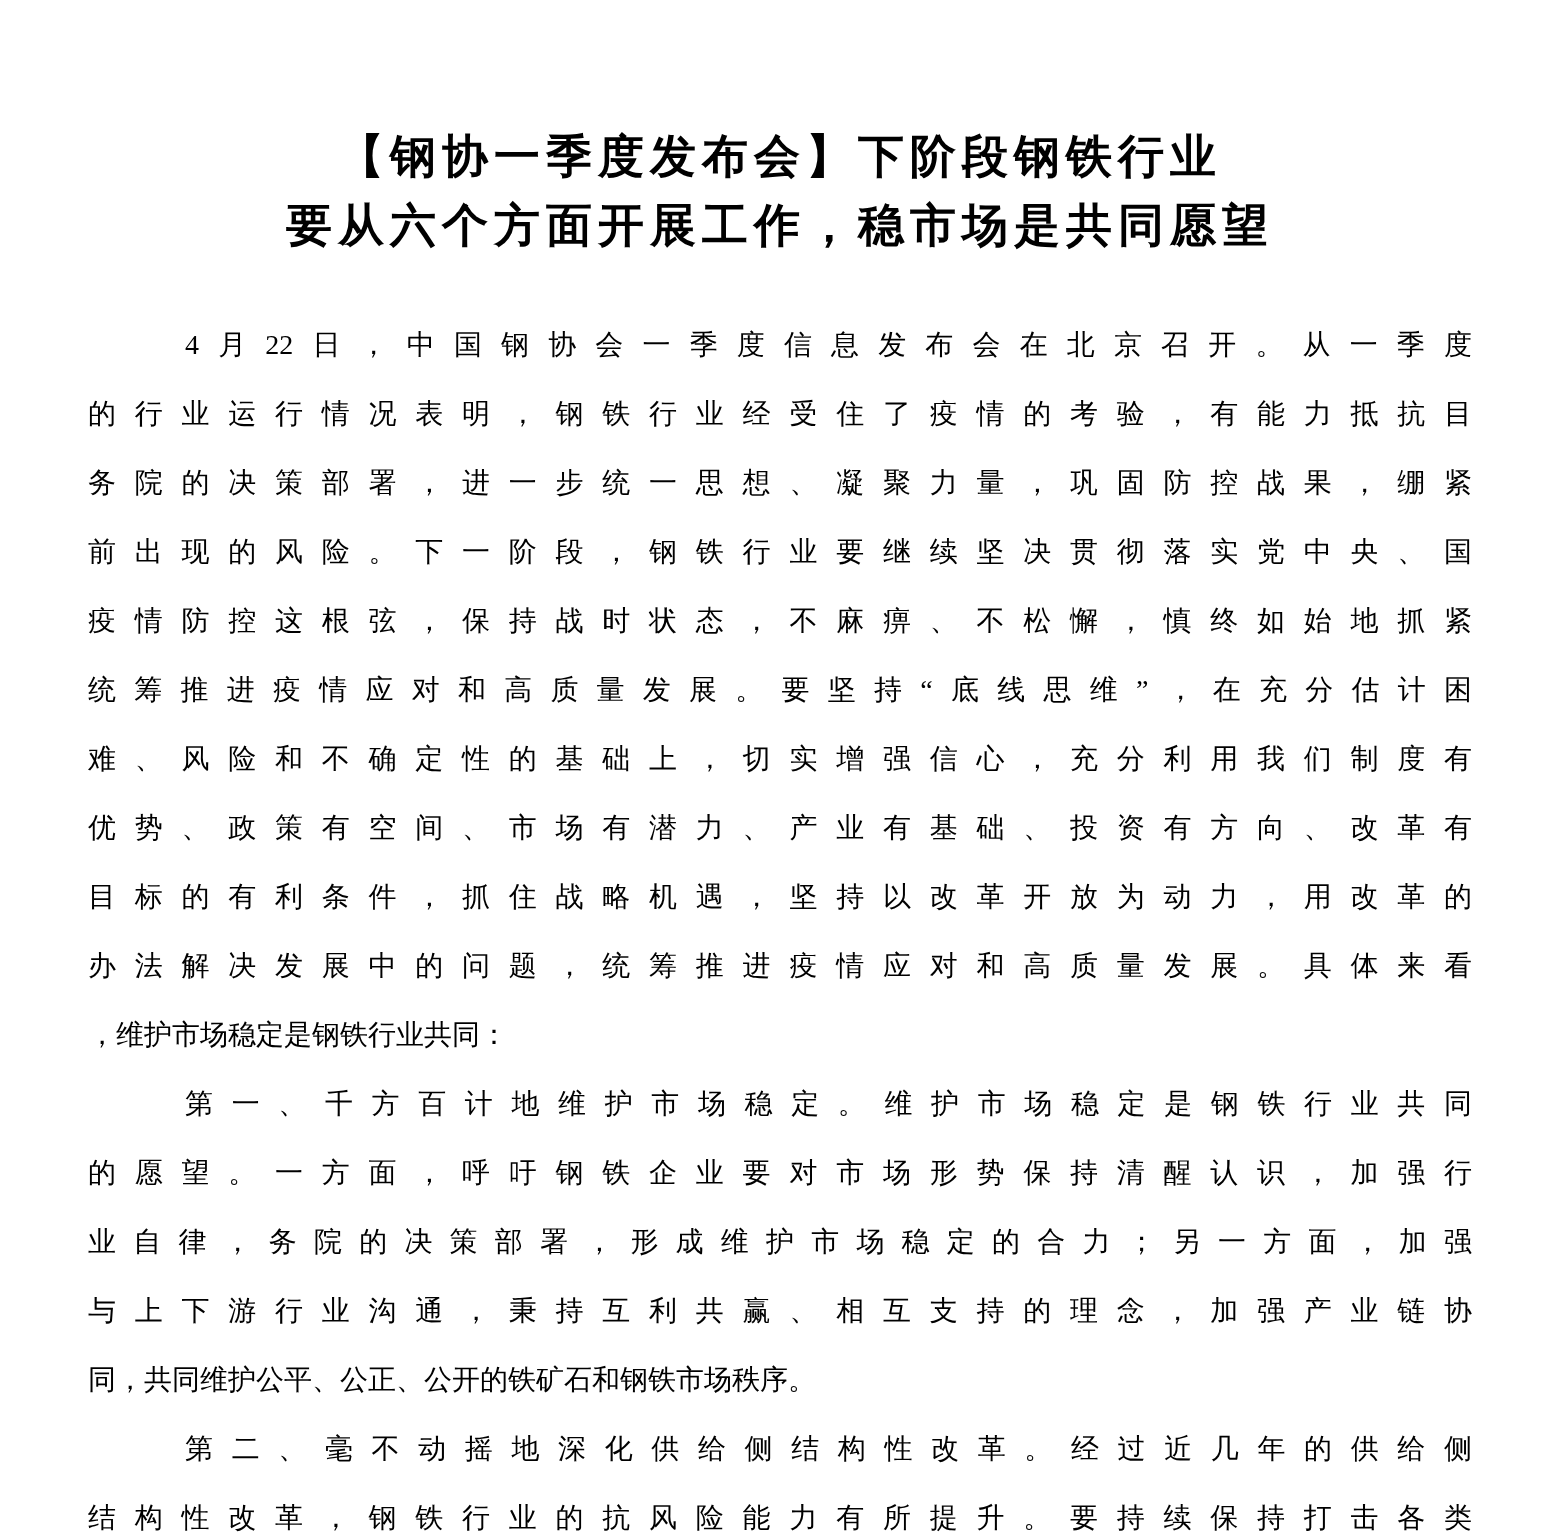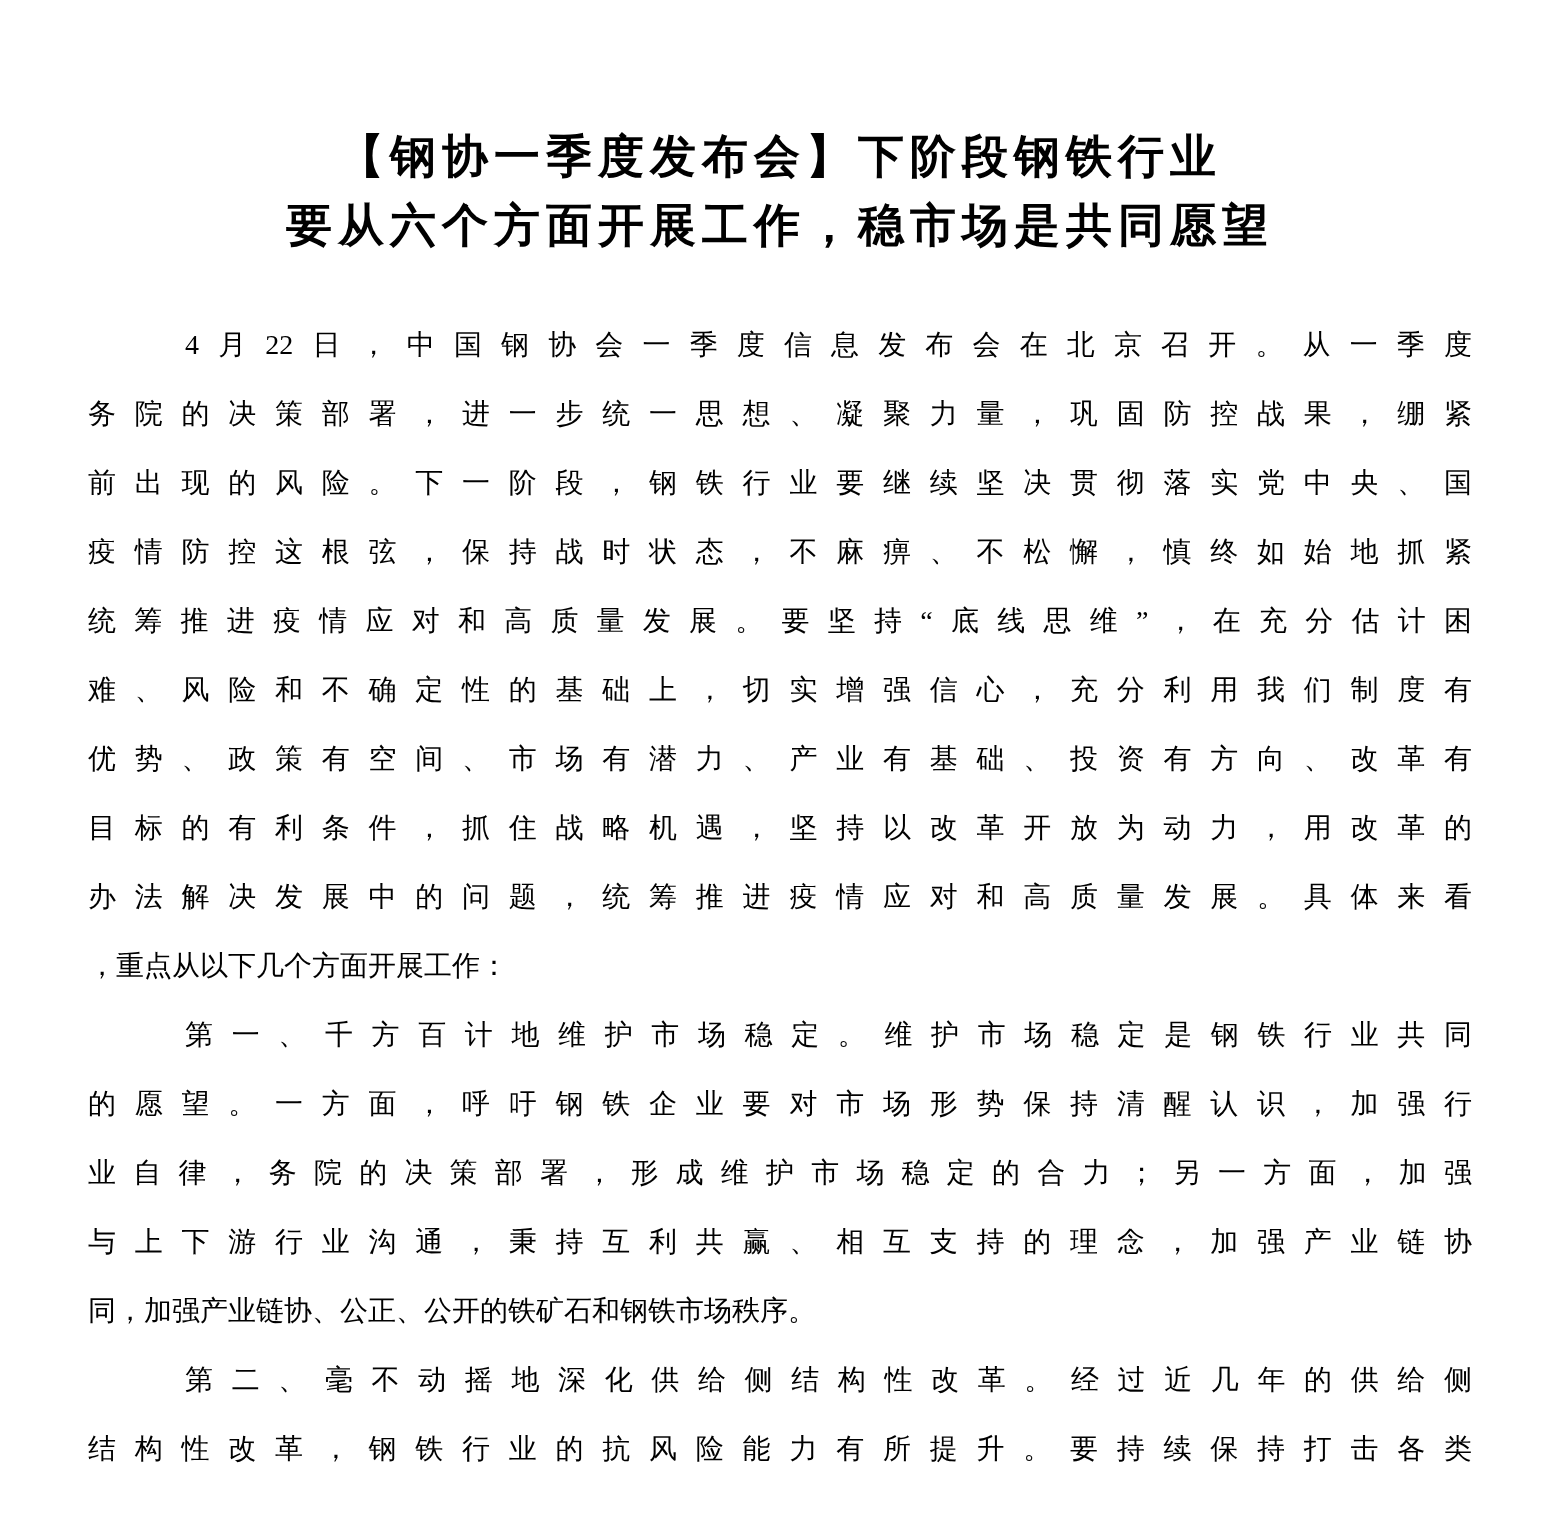--- a/index.html
+++ b/index.html
@@ -64,6 +64,7 @@
   </h1>
   <div class="doc-body">
       <div class="line indent justify">4月22日，中国钢协会一季度信息发布会在北京召开。从一季度</div>
+      <div class="line justify">的行业运行情况表明，钢铁行业经受住了疫情的考验，有能力抵抗目</div>
       <div class="line justify">务院的决策部署，进一步统一思想、凝聚力量，巩固防控战果，绷紧</div>
       <div class="line justify">前出现的风险。下一阶段，钢铁行业要继续坚决贯彻落实党中央、国</div>
       <div class="line justify">疫情防控这根弦，保持战时状态，不麻痹、不松懈，慎终如始地抓紧</div>

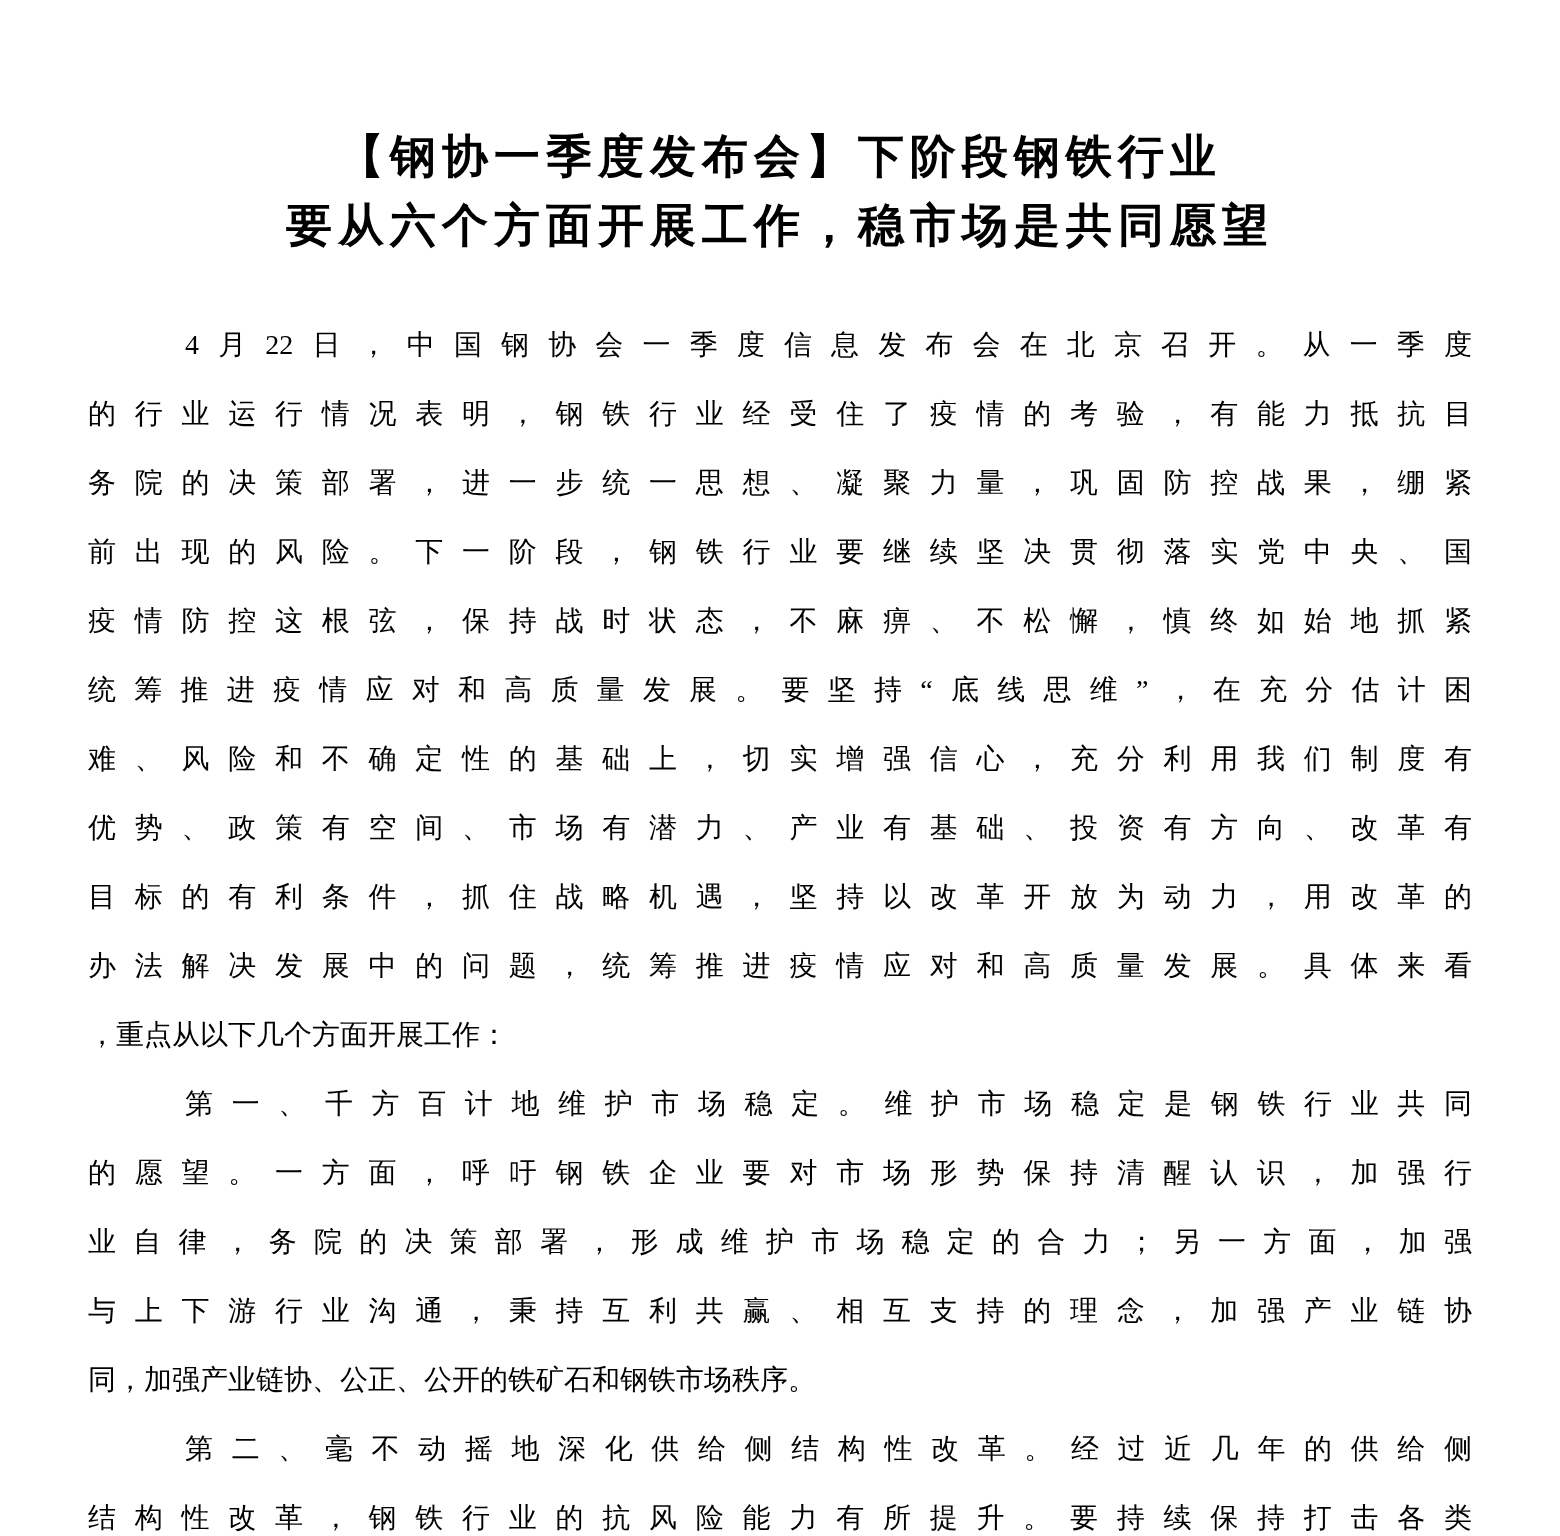--- a/index.html
+++ b/index.html
@@ -73,7 +73,7 @@
       <div class="line justify">优势、政策有空间、市场有潜力、产业有基础、投资有方向、改革有</div>
       <div class="line justify">目标的有利条件，抓住战略机遇，坚持以改革开放为动力，用改革的</div>
       <div class="line justify">办法解决发展中的问题，统筹推进疫情应对和高质量发展。具体来看</div>
-      <div class="line">，重点从以下几个方面开展工作：</div>
+      <div class="line">，维护市场稳定是钢铁行业共同：</div>
       <div class="line indent justify">第一、千方百计地维护市场稳定。维护市场稳定是钢铁行业共同</div>
       <div class="line justify">的愿望。一方面，呼吁钢铁企业要对市场形势保持清醒认识，加强行</div>
       <div class="line justify">业自律，务院的决策部署，形成维护市场稳定的合力；另一方面，加强</div>

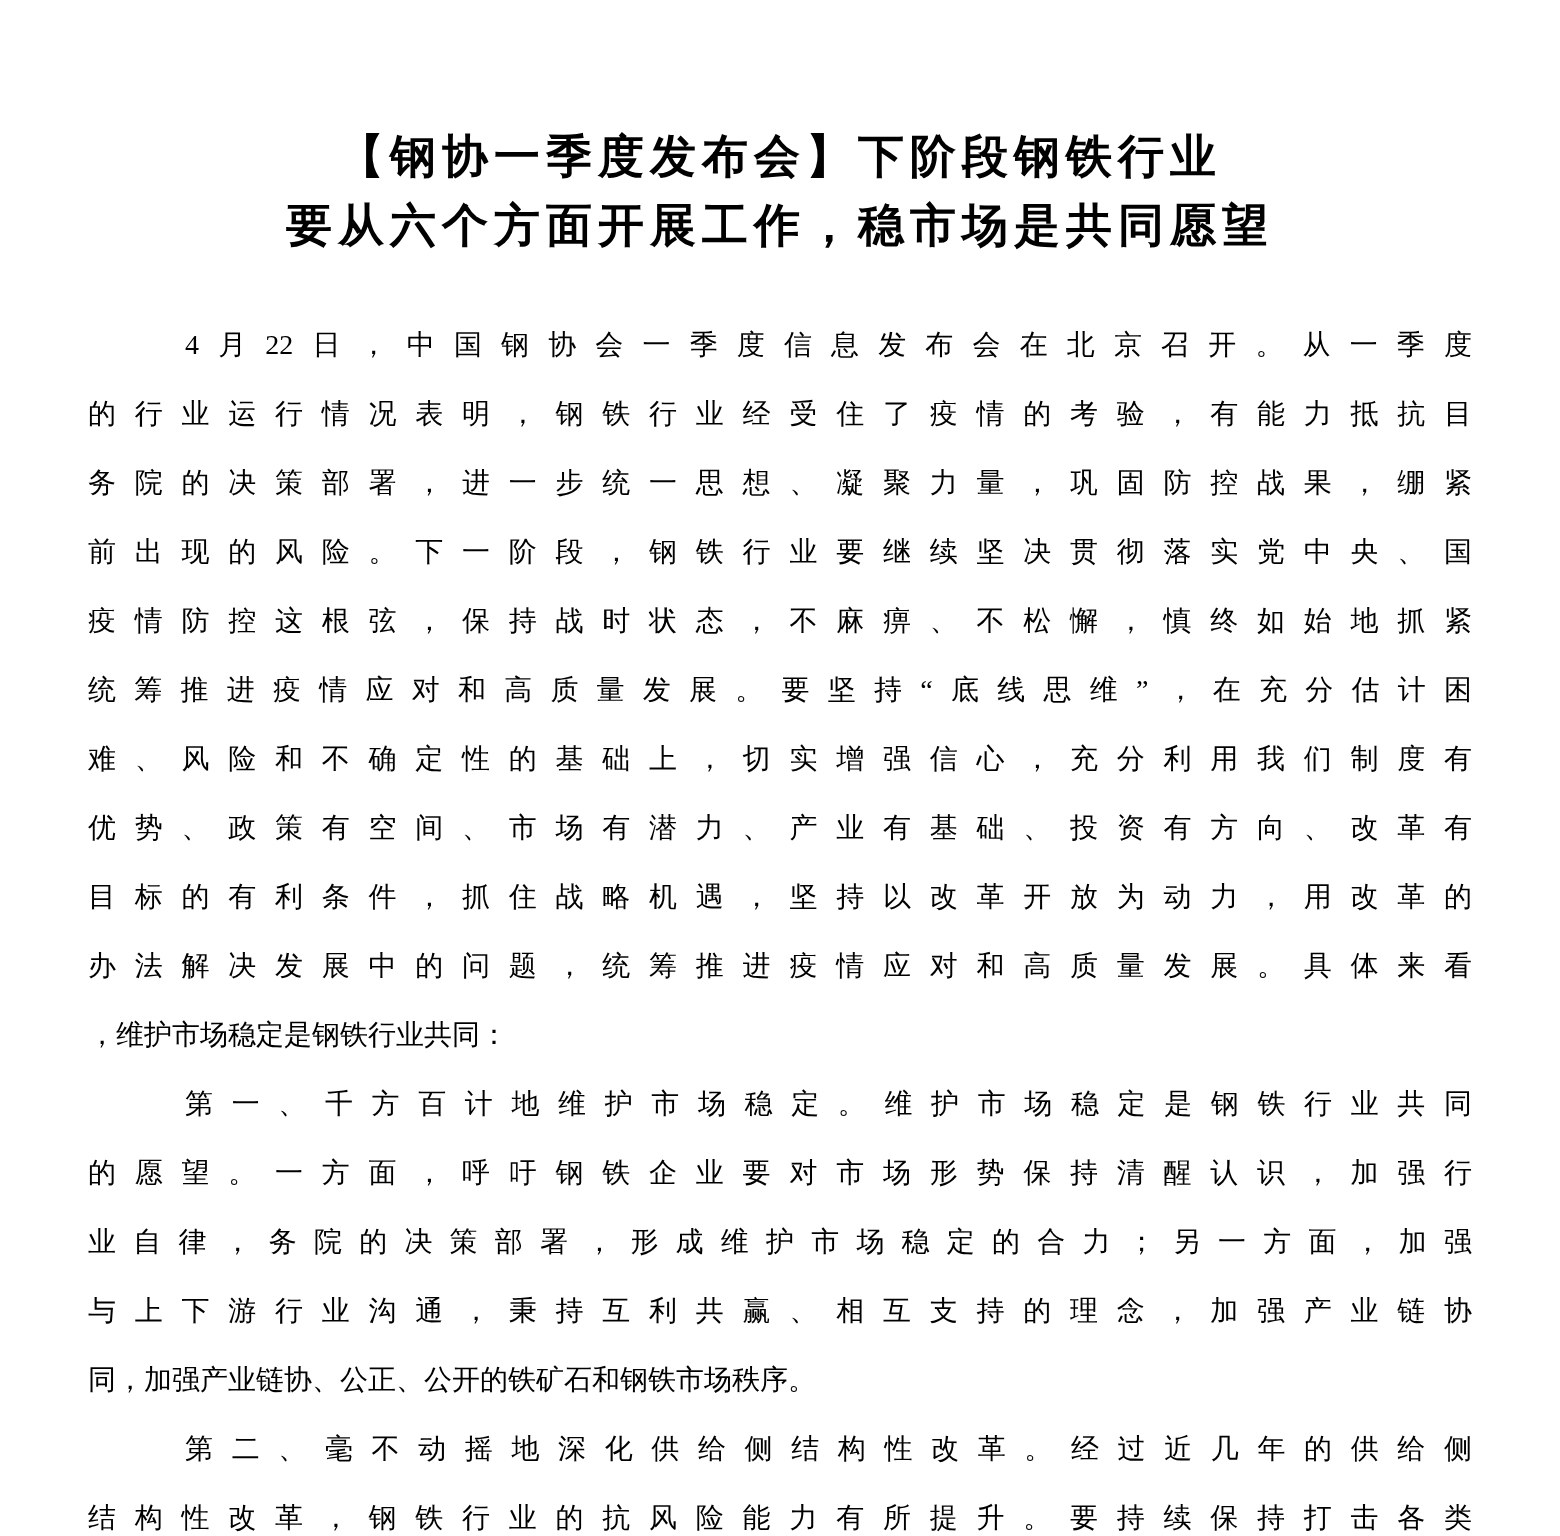--- a/index.html
+++ b/index.html
@@ -78,7 +78,7 @@
       <div class="line justify">的愿望。一方面，呼吁钢铁企业要对市场形势保持清醒认识，加强行</div>
       <div class="line justify">业自律，务院的决策部署，形成维护市场稳定的合力；另一方面，加强</div>
       <div class="line justify">与上下游行业沟通，秉持互利共赢、相互支持的理念，加强产业链协</div>
-      <div class="line">同，加强产业链协、公正、公开的铁矿石和钢铁市场秩序。</div>
+      <div class="line">同，共同维护公平、公正、公开的铁矿石和钢铁市场秩序。</div>
       <div class="line indent justify">第二、毫不动摇地深化供给侧结构性改革。经过近几年的供给侧</div>
       <div class="line justify">结构性改革，钢铁行业的抗风险能力有所提升。要持续保持打击各类</div>
     </div>

